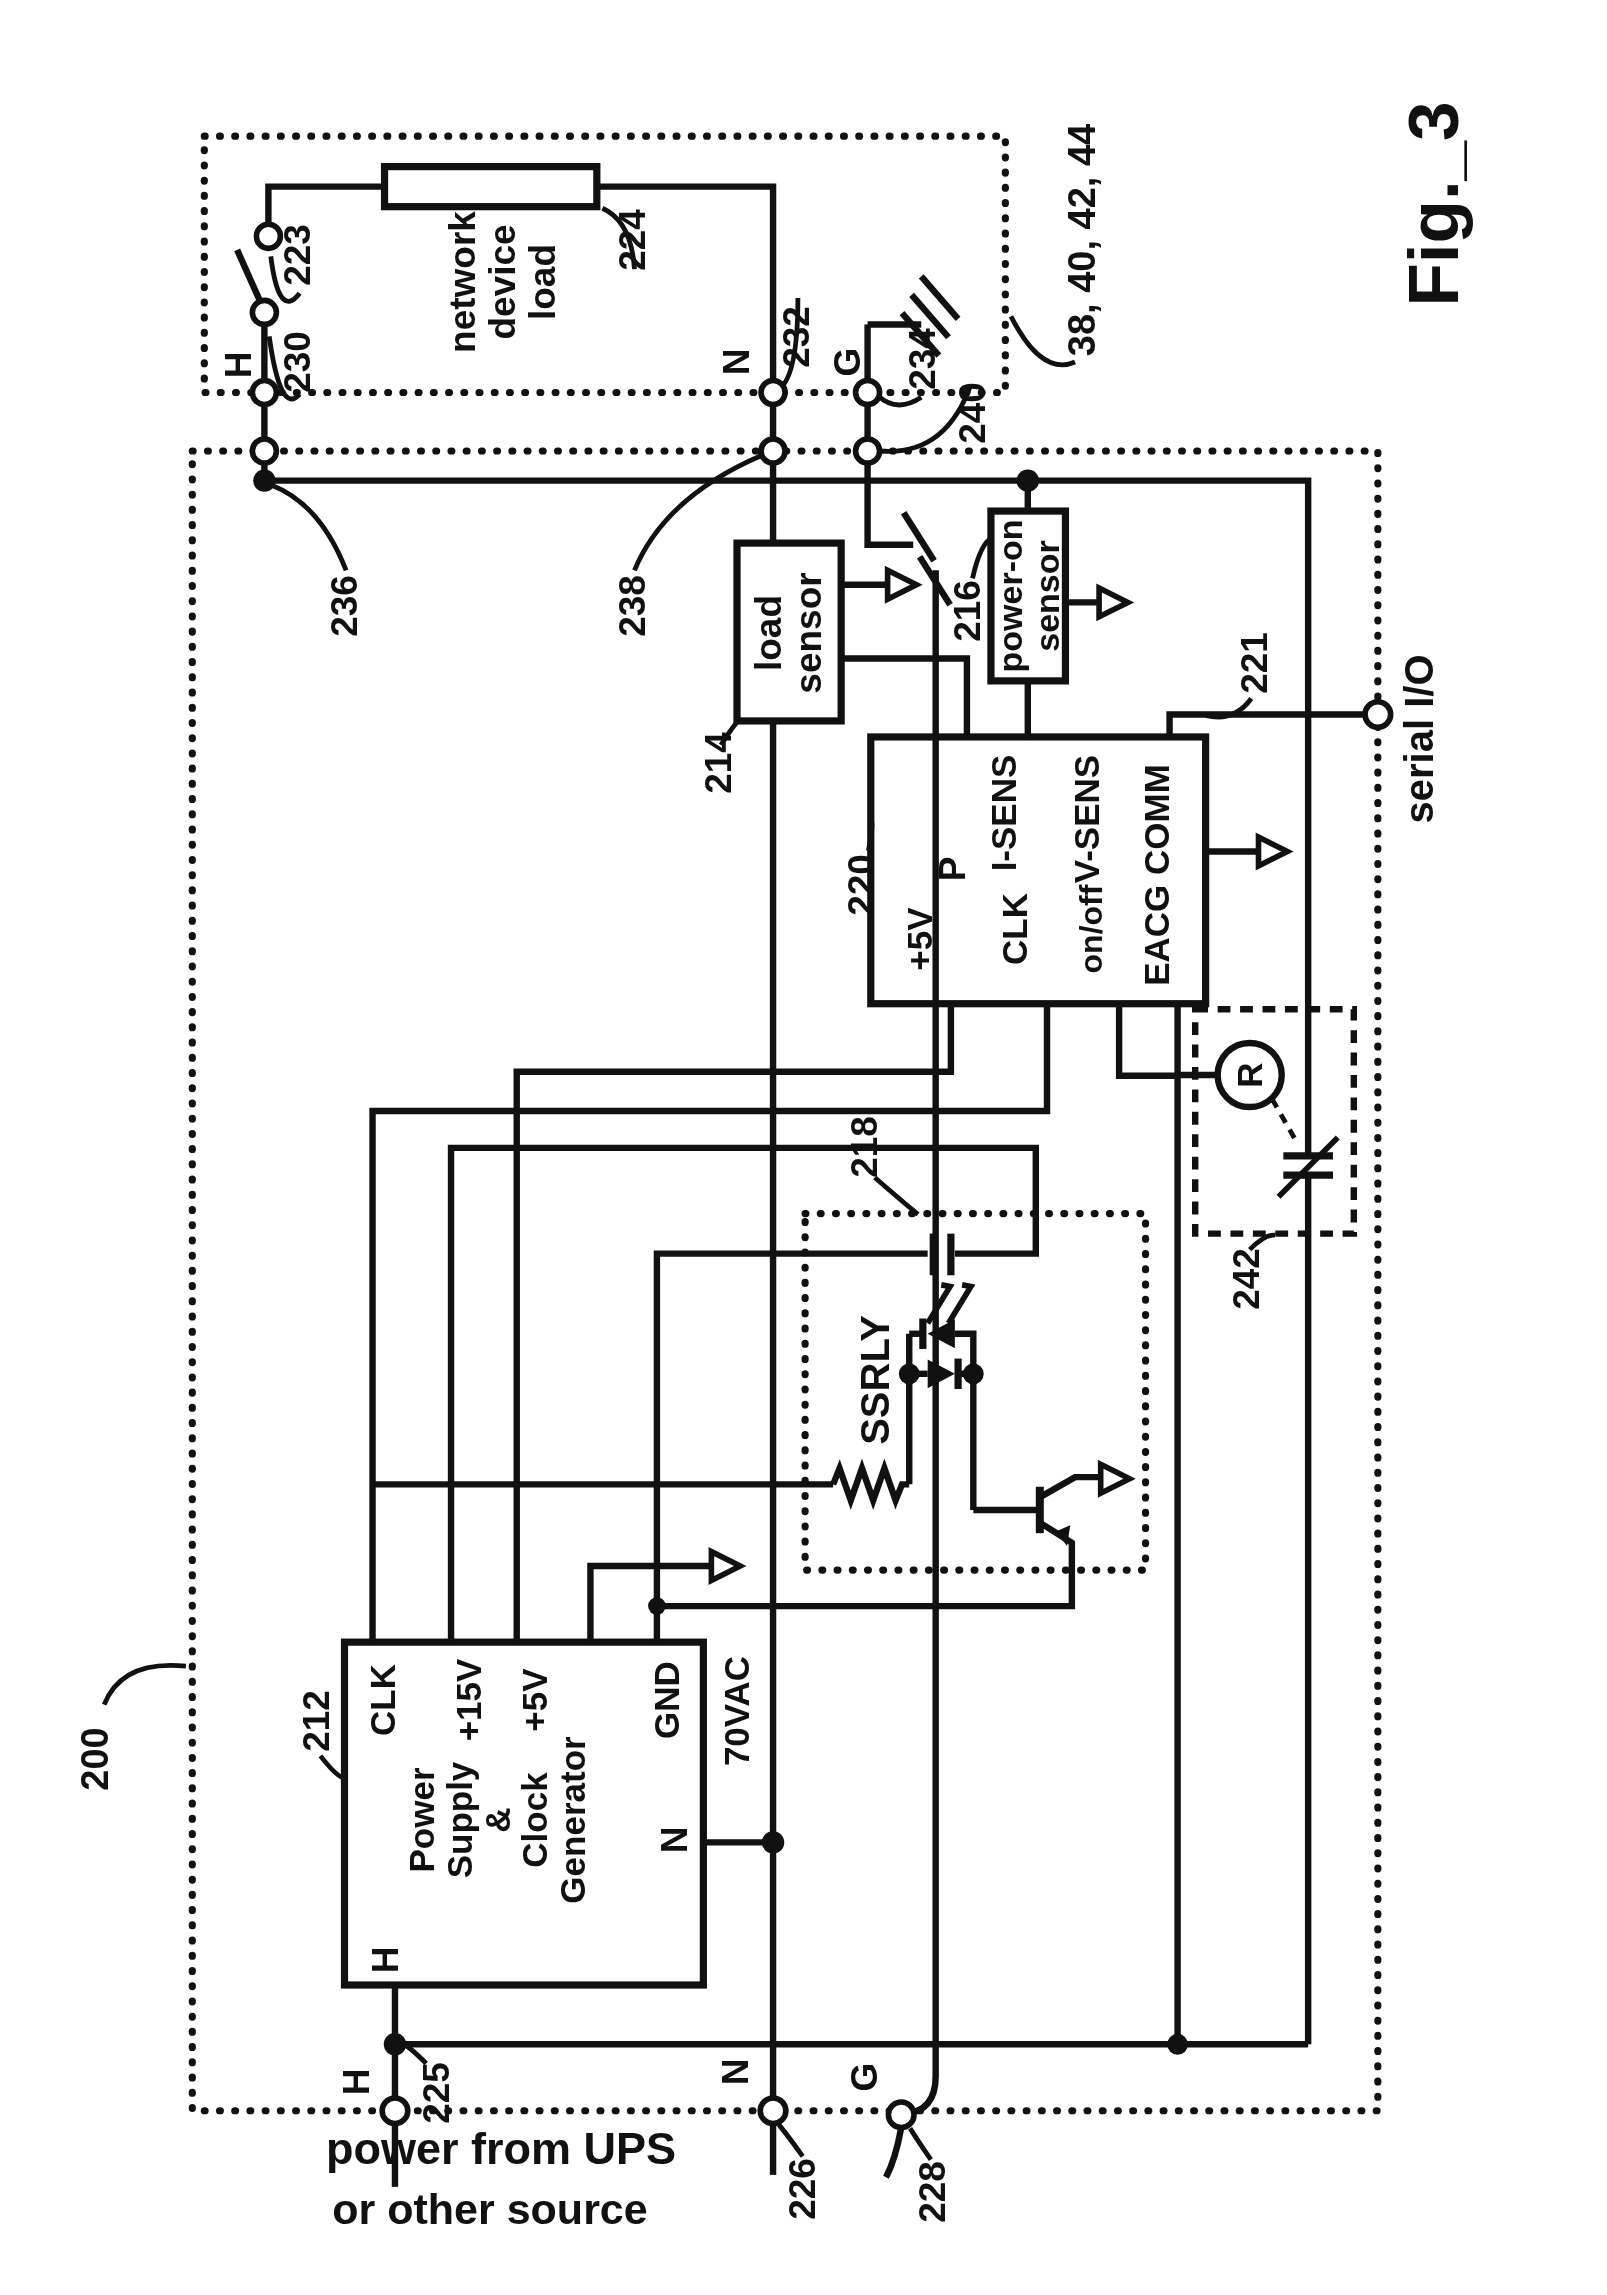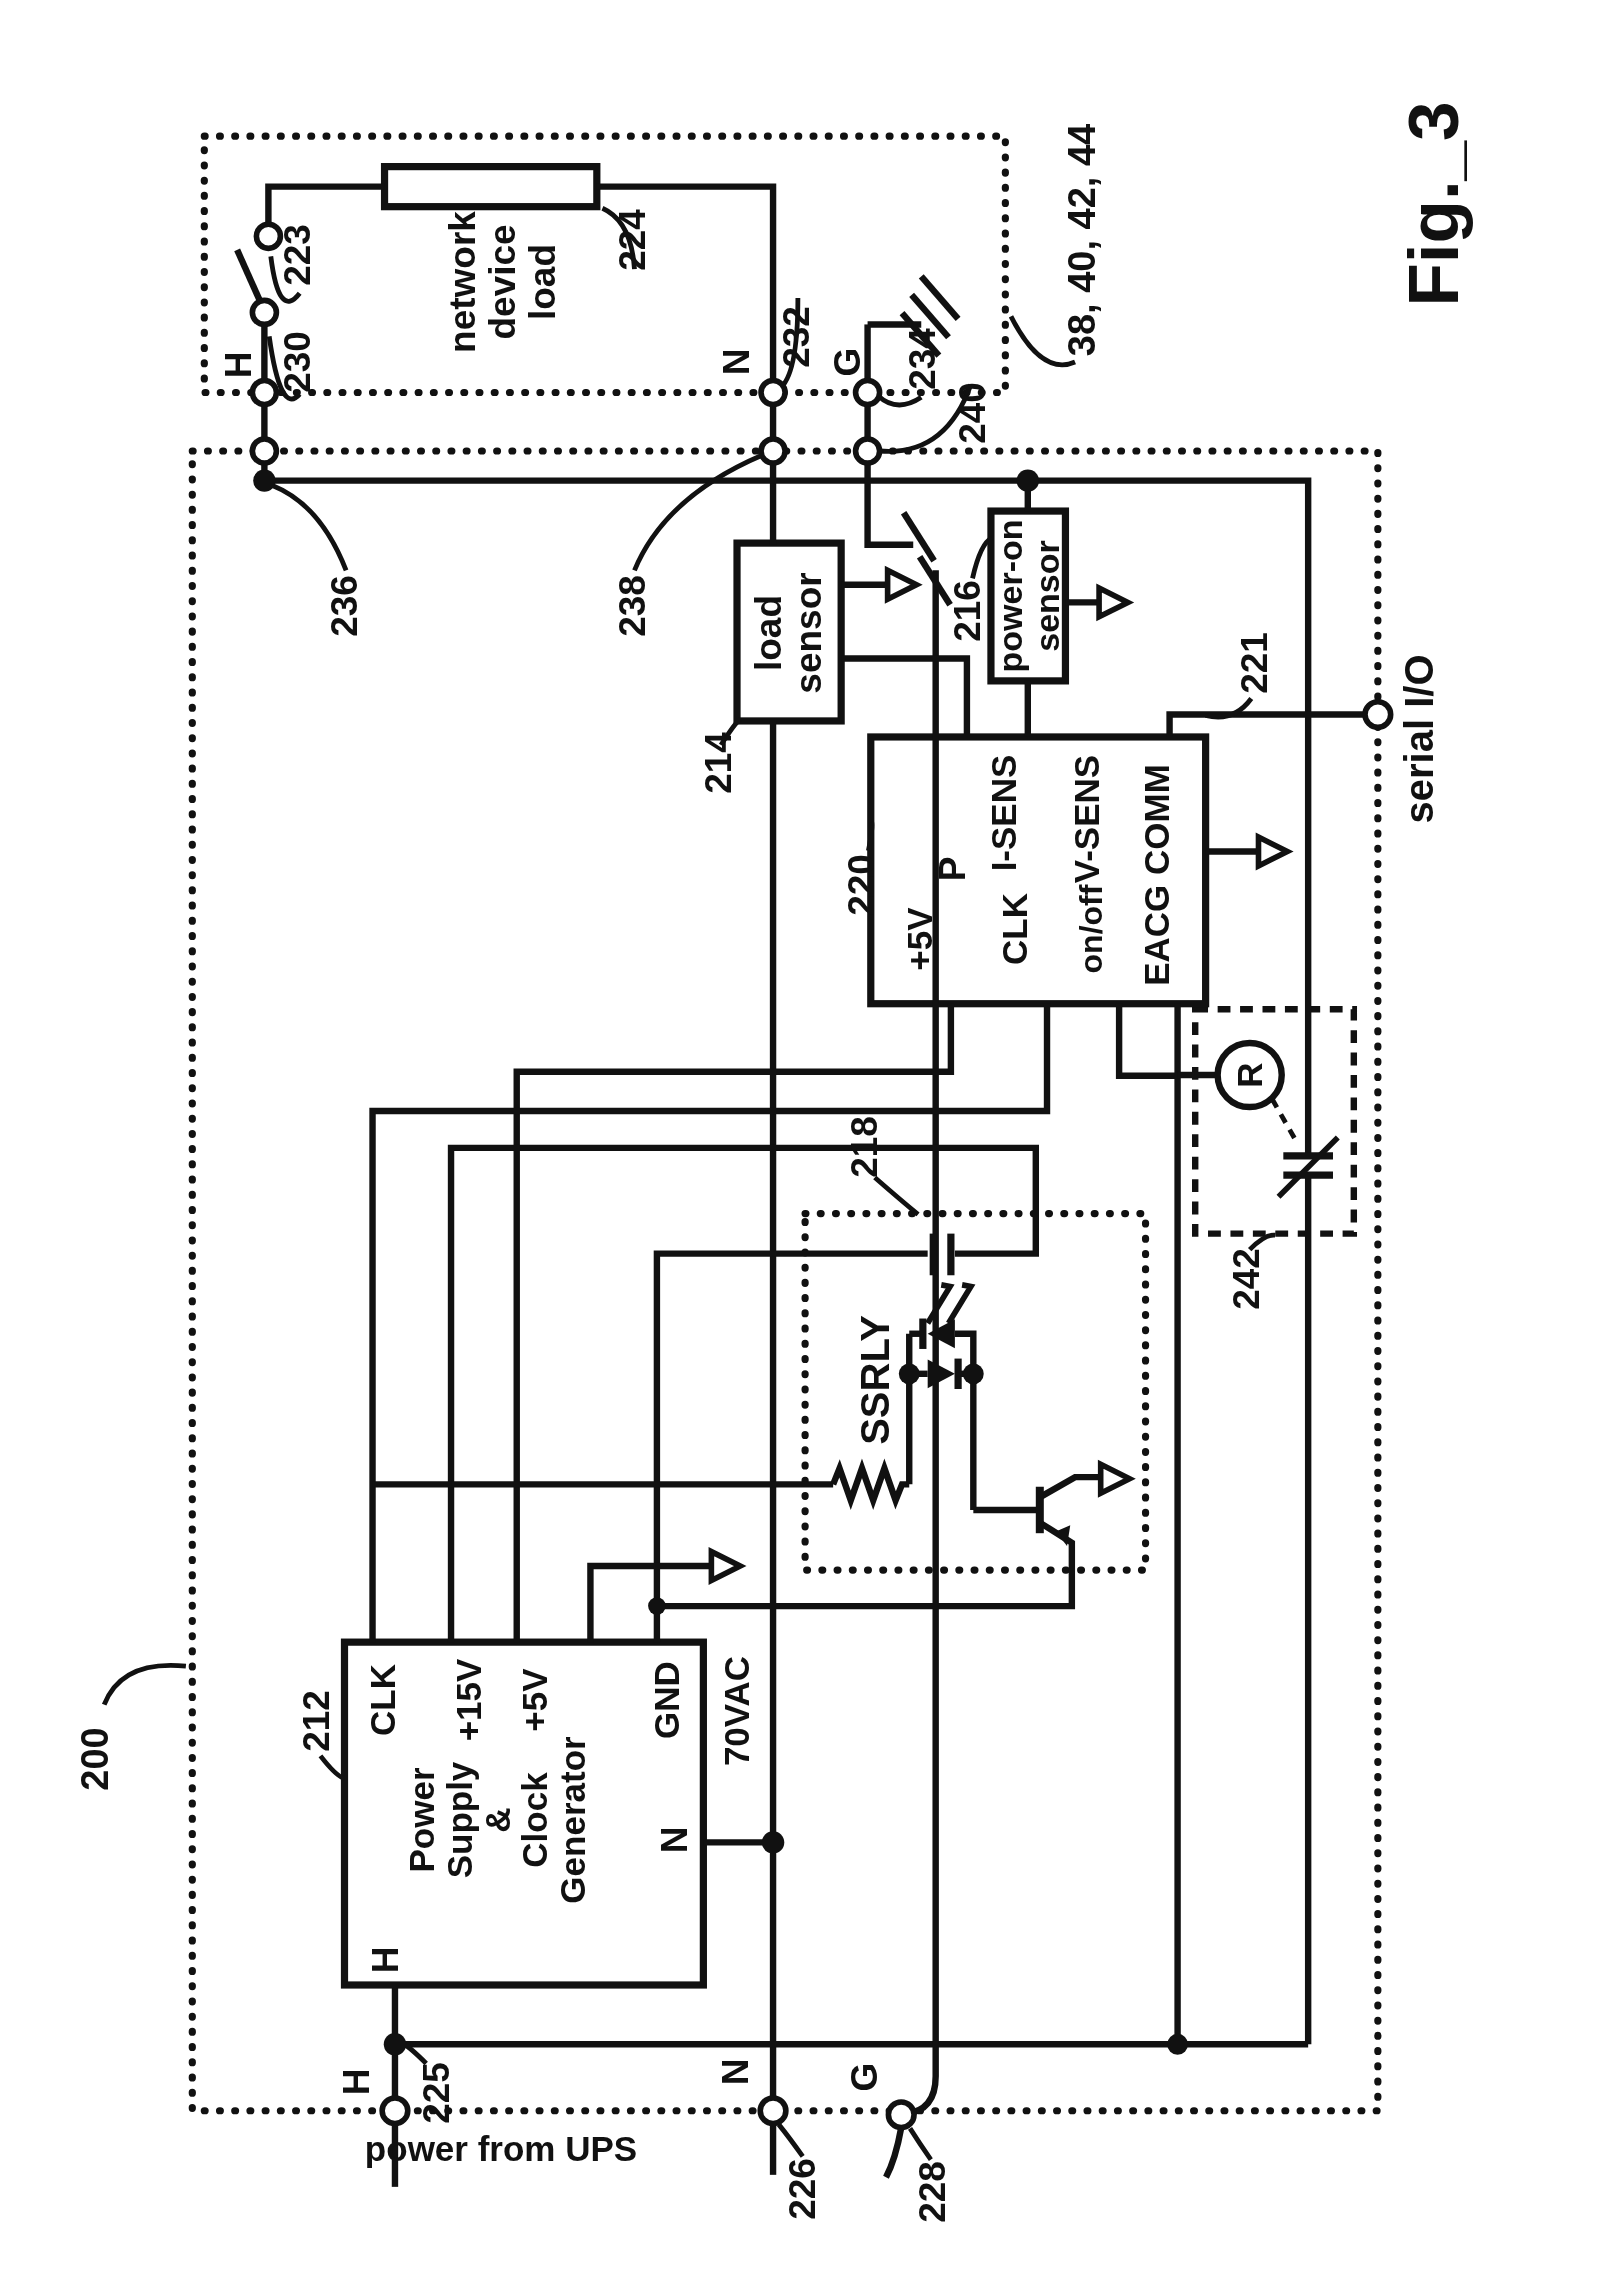--- a/index.html
+++ b/index.html
@@ -237,7 +237,7 @@
   <div class="lb" style="left:803px;top:2189px;font-size:37px;">226</div>
   <div class="lb" style="left:933px;top:2192px;font-size:37px;">228</div>
 
-  <div class="lbh" style="left:501px;top:2149px;font-size:35px;">power from UPS</div>
+  <div class="lbh" style="left:501px;top:2149px;font-size:45px;">power from UPS</div>
 
 </div>
 

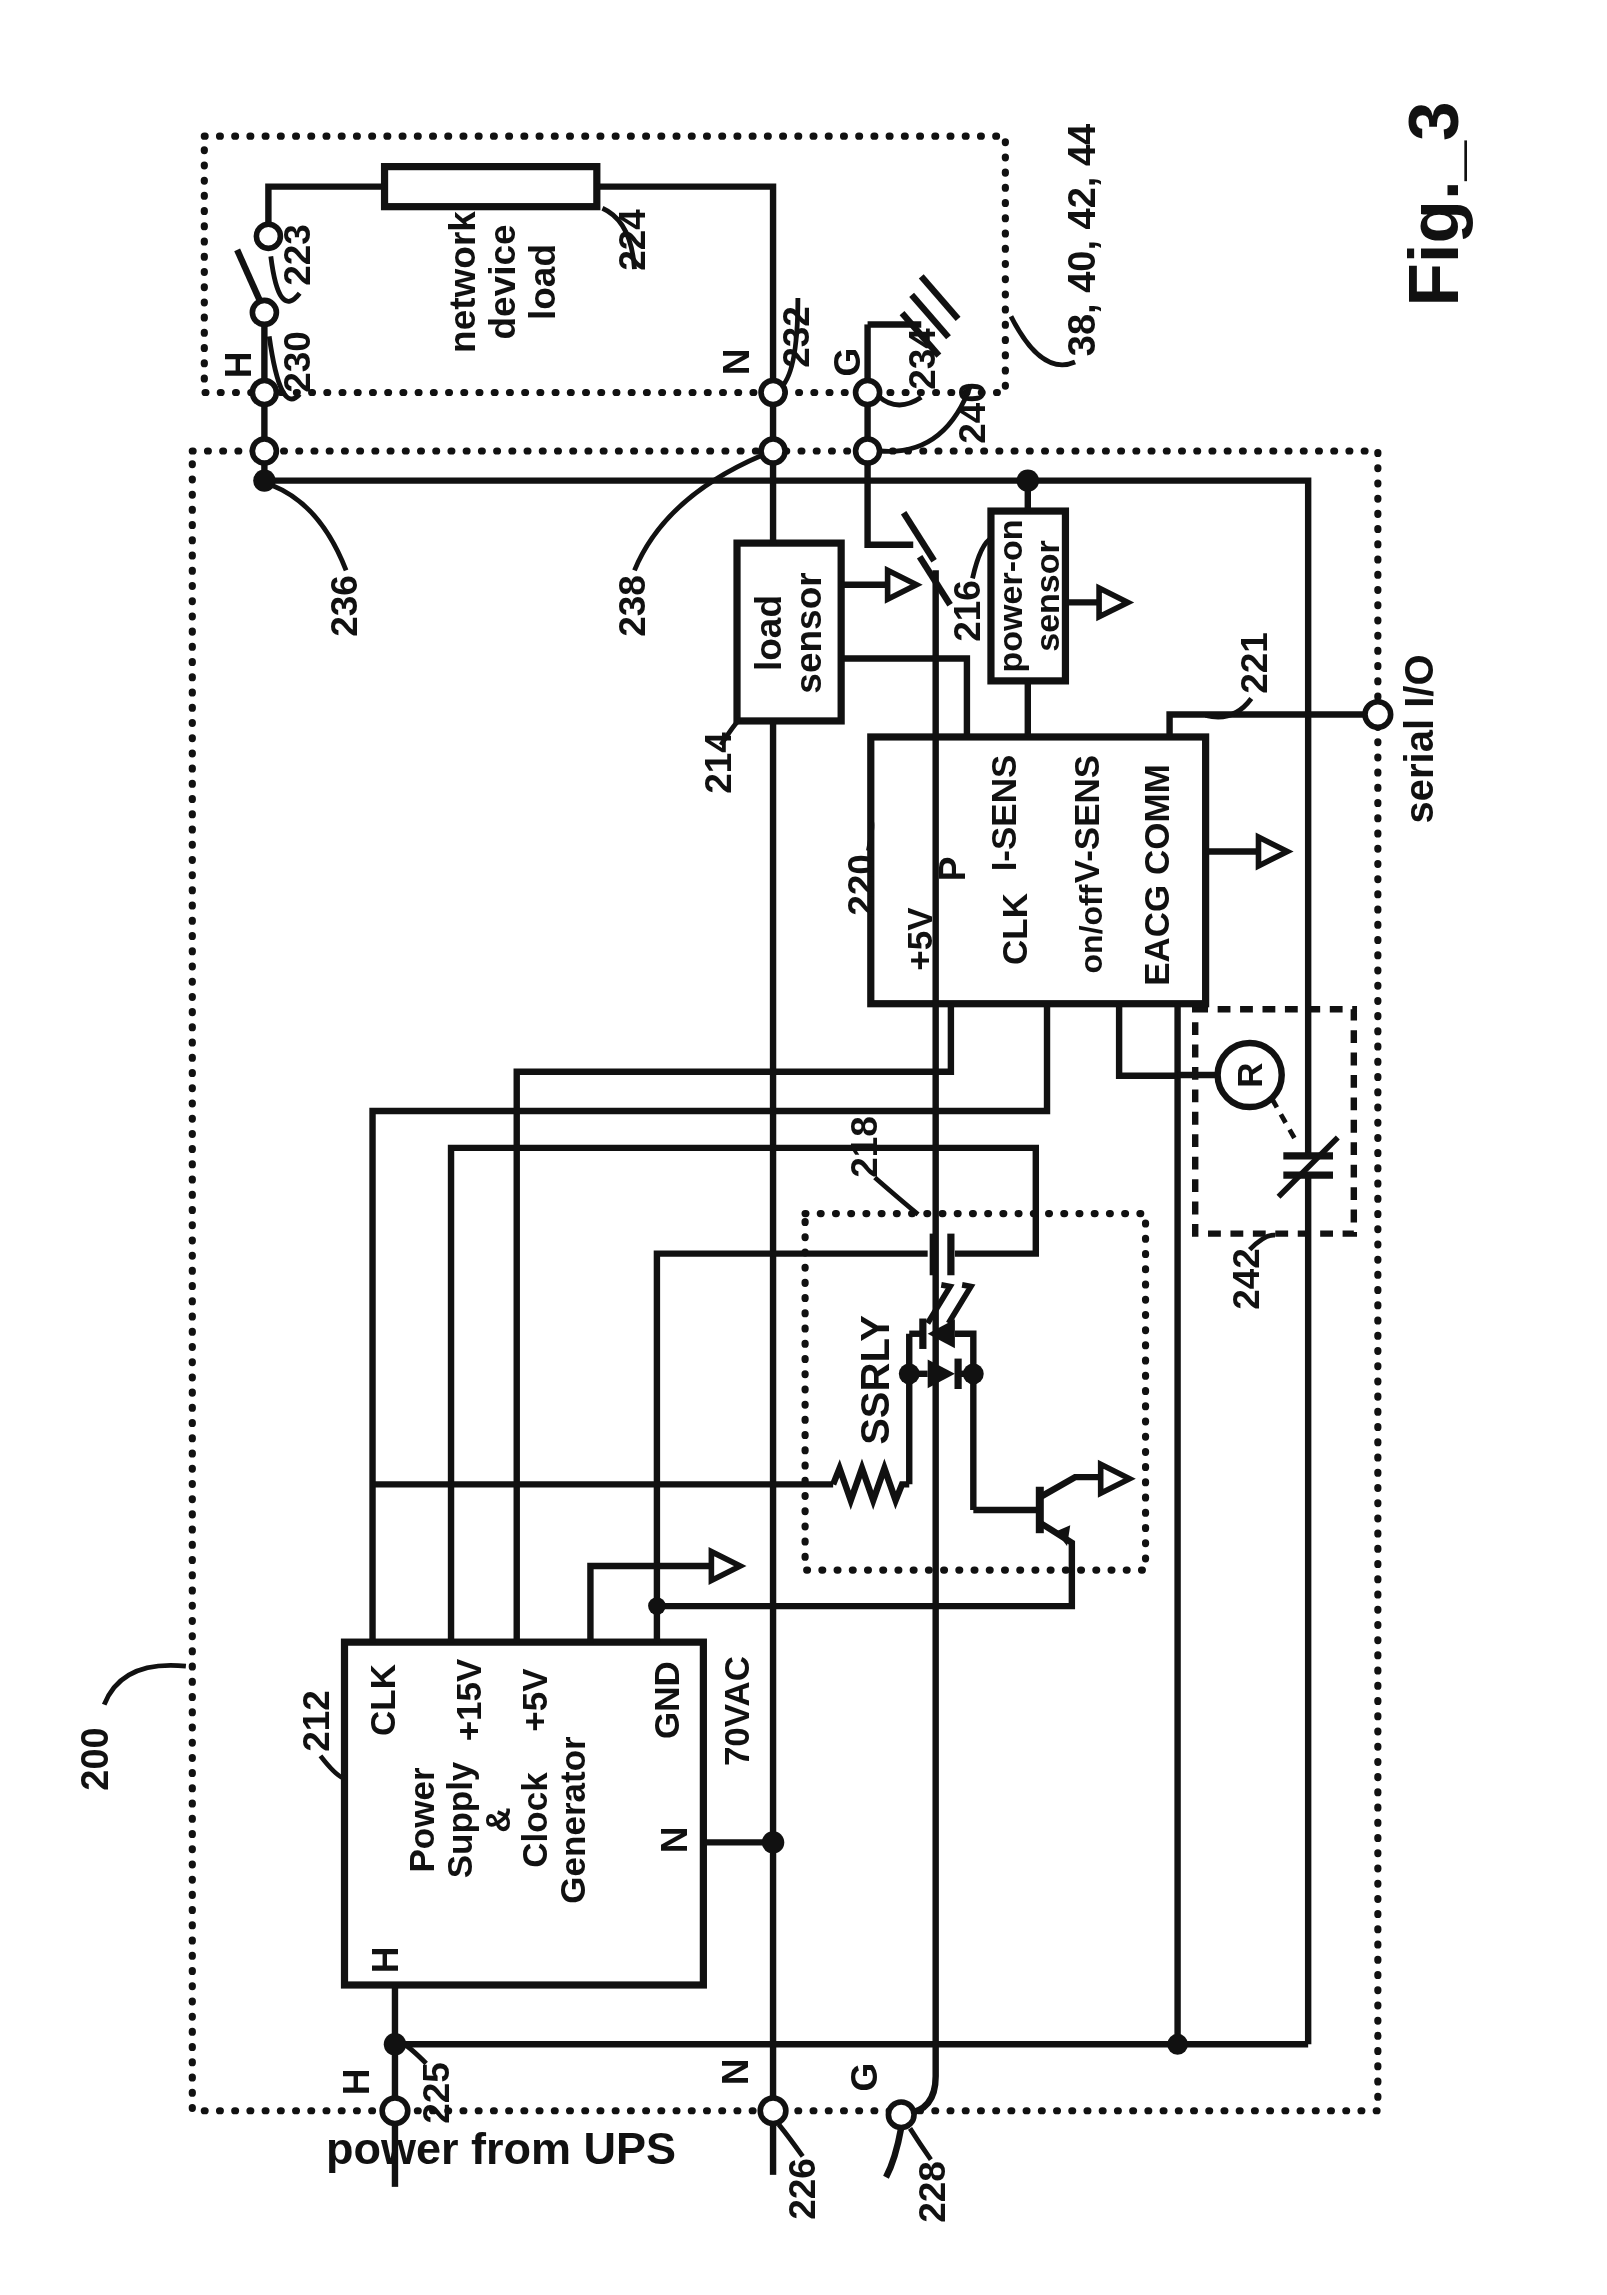--- a/index.html
+++ b/index.html
@@ -238,6 +238,7 @@
   <div class="lb" style="left:933px;top:2192px;font-size:37px;">228</div>
 
   <div class="lbh" style="left:501px;top:2149px;font-size:45px;">power from UPS</div>
+  <div class="lbh" style="left:490px;top:2210px;font-size:43px;">or other source</div>
 
 </div>
 

